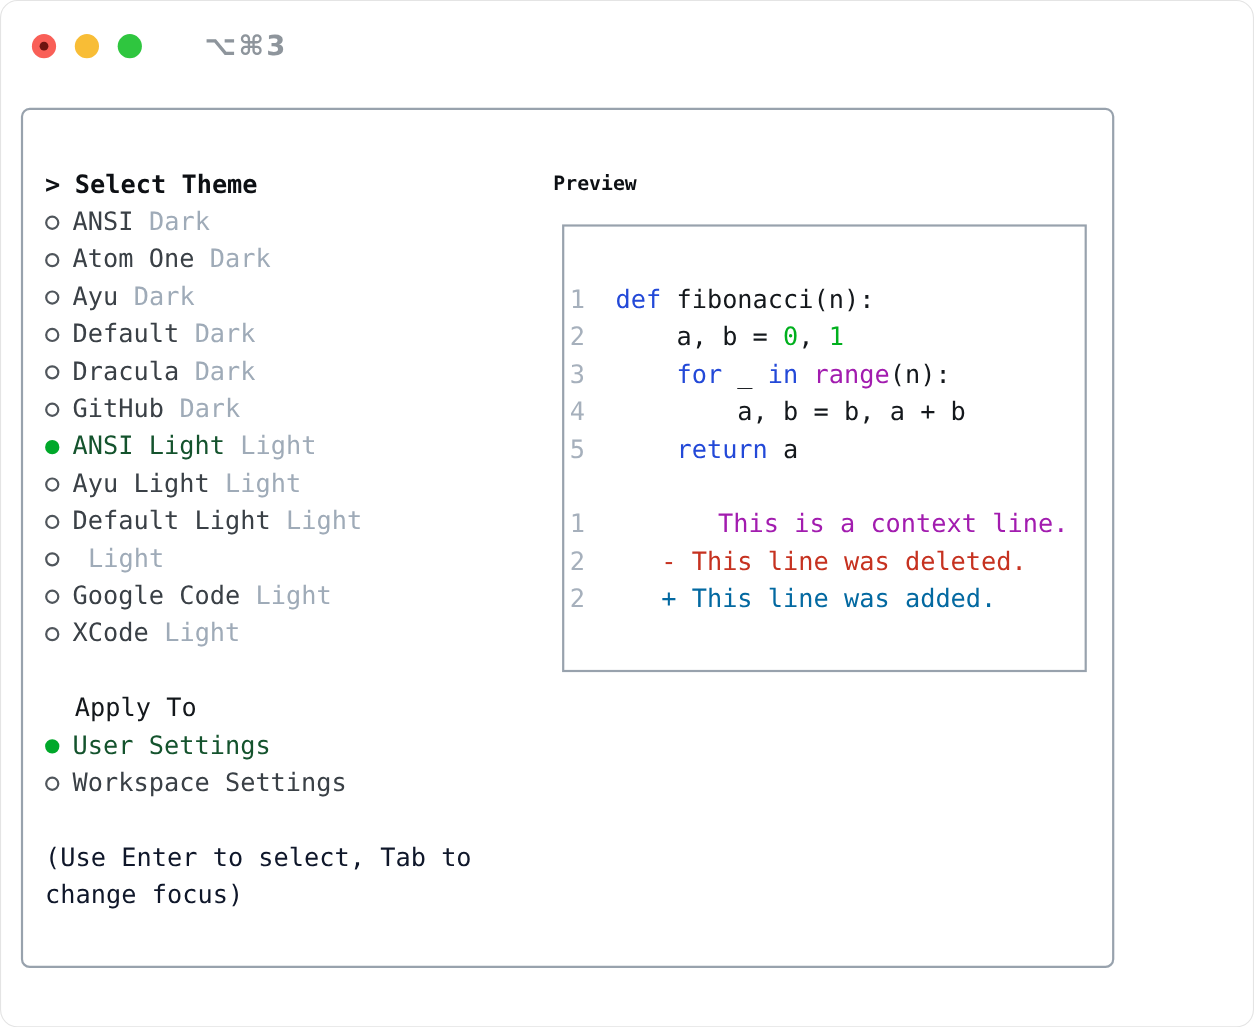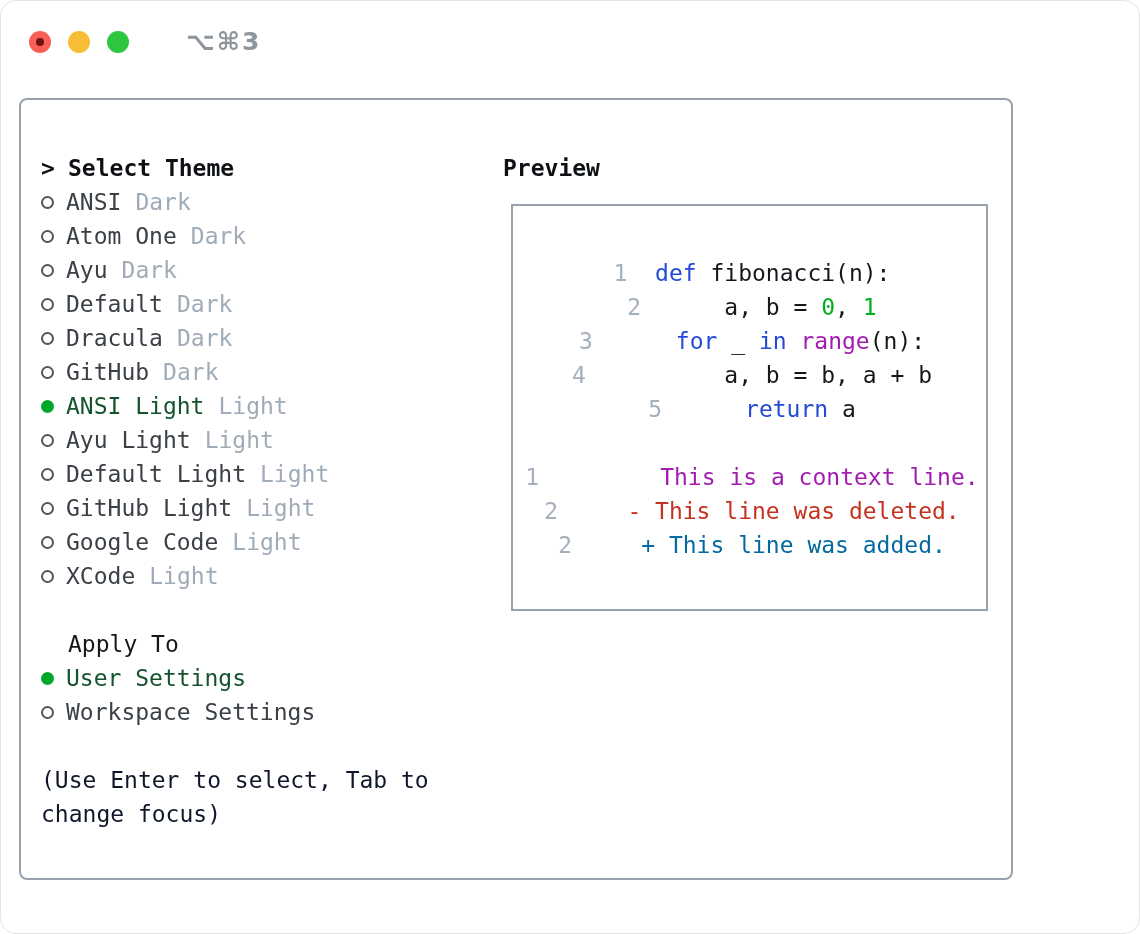--- a/index.html
+++ b/index.html
@@ -48,7 +48,7 @@
   
   .preview-title{
     position:absolute;left:482px;top:51px;height:34px;line-height:34px;
-    font-size:23px;font-weight:bold;color:#0d1014;white-space:pre;
+    font-size:18px;font-weight:bold;color:#0d1014;white-space:pre;
   }
   .preview-box{
     position:absolute;left:490px;top:104px;width:477px;height:407px;

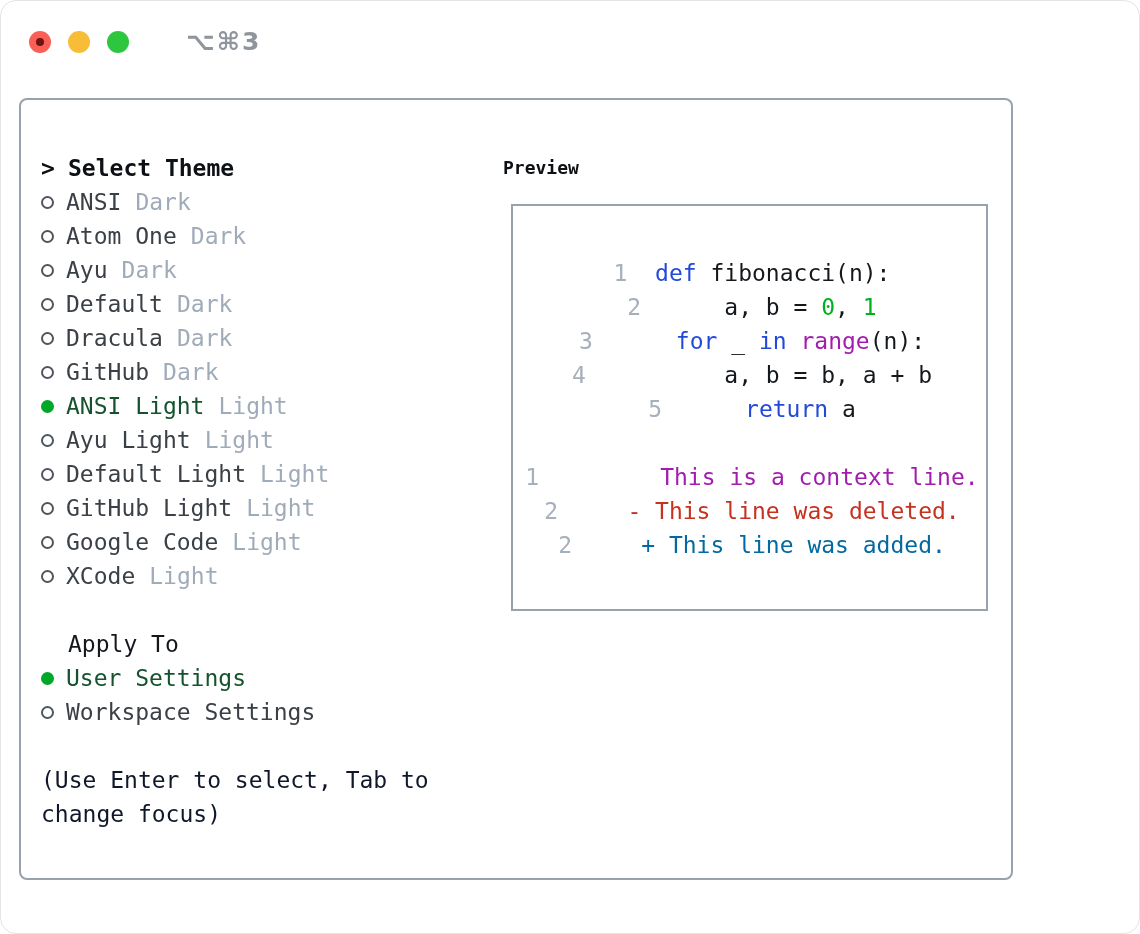--- a/index.html
+++ b/index.html
@@ -55,7 +55,7 @@
     border:2px solid #98a2ad;background:#fff;box-sizing:border-box;
     padding:50px 0 0 5px;overflow:hidden;
   }
-  .pv-line{height:34px;line-height:34px;font-size:23px;white-space:pre;text-align:center;}
+  .pv-line{height:34px;line-height:34px;font-size:23px;white-space:pre;}
   .ln{color:#a6b0bc;}
   .kw{color:#2349d8;}
   .pl{color:#14181c;}

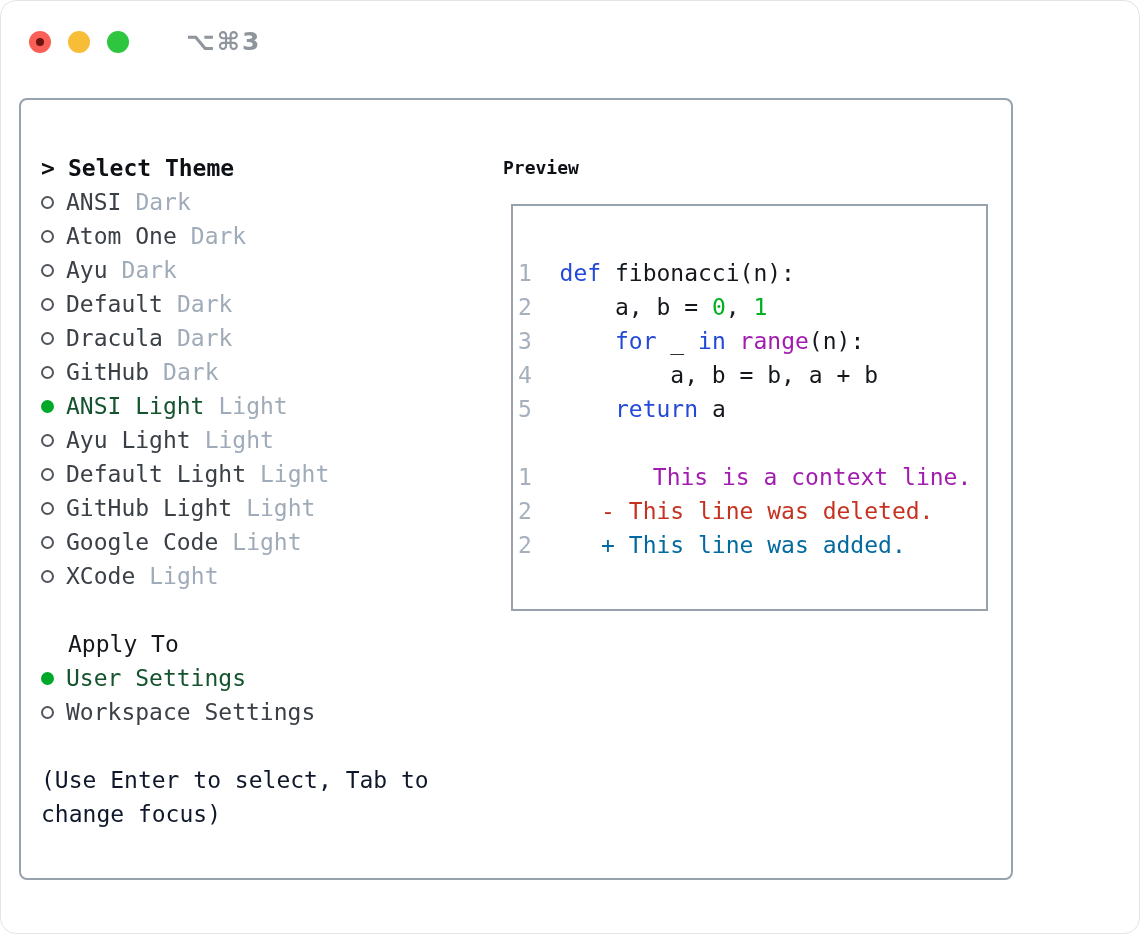--- a/index.html
+++ b/index.html
@@ -134,7 +134,6 @@
       </div>
       <div class="row item">
         <span class="radio"></span>
-        <span class="label">GitHub Light</span>
         <span class="variant">Light</span>
       </div>
       <div class="row item">

